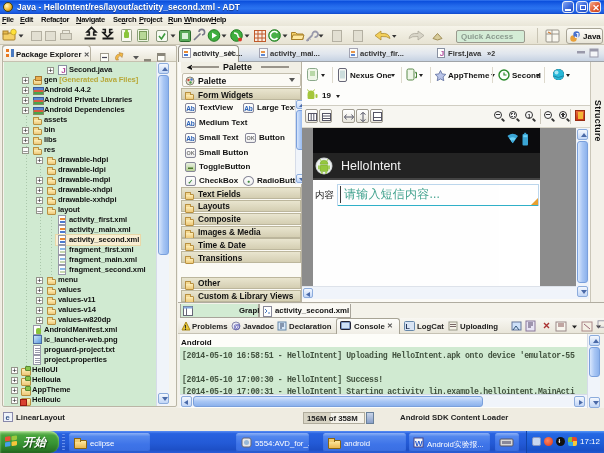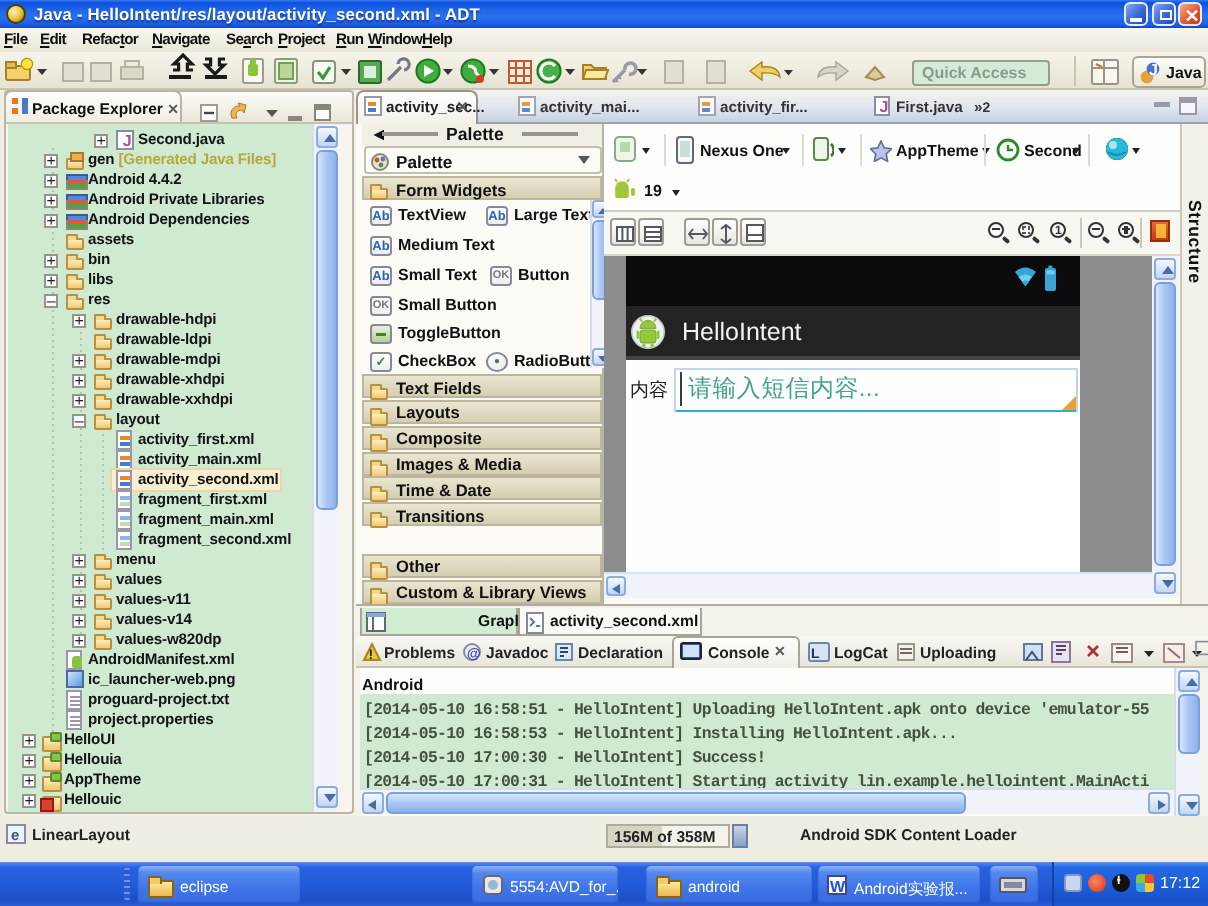--- a/index.html
+++ b/index.html
@@ -782,7 +782,6 @@
       <span style="position:absolute;left:1px;top:4px;font-size:8px;font-weight:bold;color:#111;">Android</span>
       <div id="congreen">
         <div class="cline" style="top:3.5px">[2014-05-10 16:58:51 - HelloIntent] Uploading HelloIntent.apk onto device 'emulator-55</div>
-        <div class="cline" style="top:15.5px">[2014-05-10 16:58:53 - HelloIntent] Installing HelloIntent.apk...</div>
         <div class="cline" style="top:27.5px">[2014-05-10 17:00:30 - HelloIntent] Success!</div>
         <div class="cline" style="top:39.5px">[2014-05-10 17:00:31 - HelloIntent] Starting activity lin.example.hellointent.MainActi</div>
       </div>

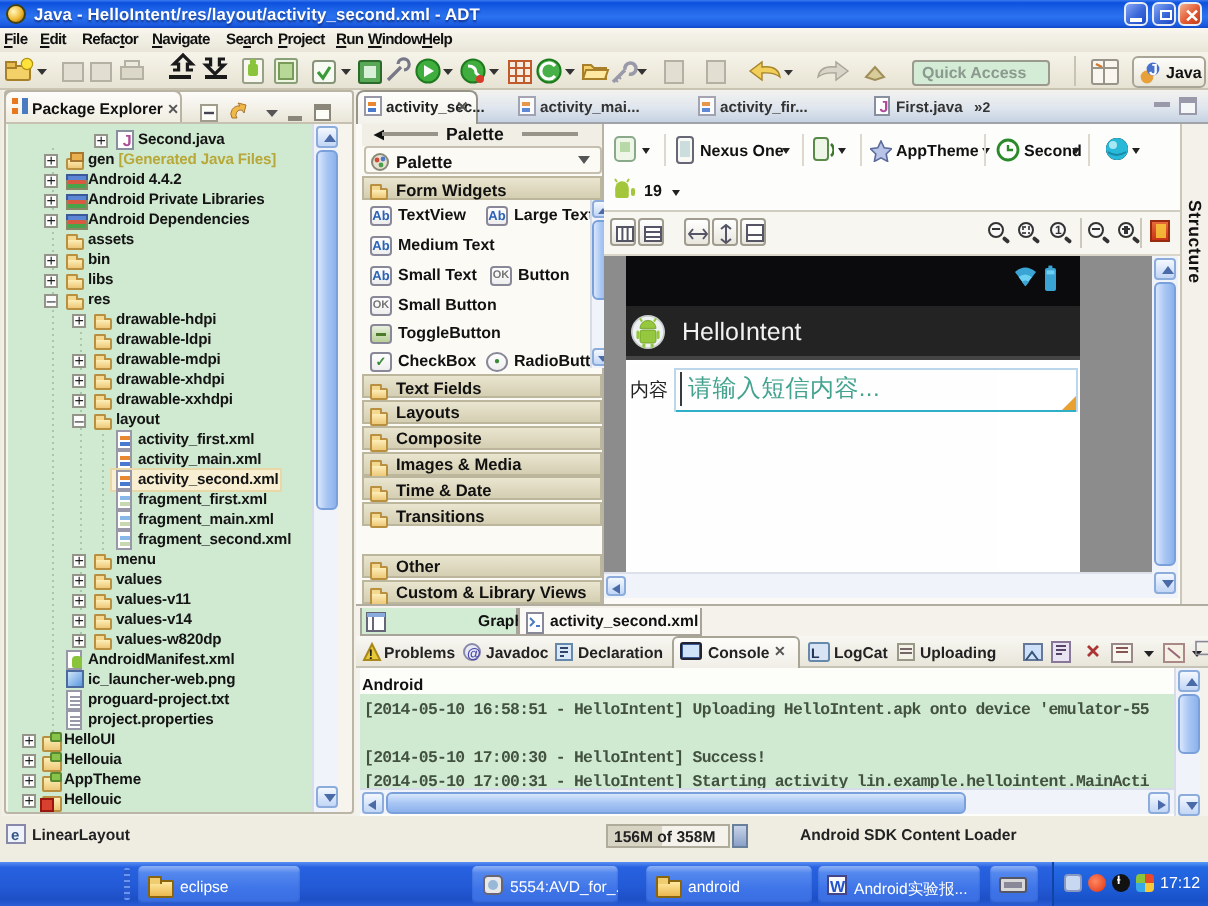--- a/index.html
+++ b/index.html
@@ -828,6 +828,17 @@
   </div>
 
   <div id="taskbar">
+    <div id="startbtn">
+      <svg width="14" height="14" style="position:absolute;left:5px;top:4px">
+        <g transform="skewY(-8)">
+        <rect x="0" y="2" width="5.5" height="4.5" rx="1" fill="#ea5036"></rect>
+        <rect x="6.5" y="2" width="5.5" height="4.5" rx="1" fill="#9bc83e"></rect>
+        <rect x="0" y="7.5" width="5.5" height="4.5" rx="1" fill="#45a0ea"></rect>
+        <rect x="6.5" y="7.5" width="5.5" height="4.5" rx="1" fill="#f6c53a"></rect>
+        </g>
+      </svg>
+      <span style="position:absolute;left:23px;top:3.5px;text-shadow:1px 1px 1px #1a4a18;">开始</span>
+    </div>
     <div style="position:absolute;left:62px;top:3px;width:3px;height:16px;background:repeating-linear-gradient(180deg,#6a94ee 0,#6a94ee 1px,#2a5ad0 1px,#2a5ad0 3px);border-radius:1px;"></div>
     <div class="taskbtn" style="left:69px;width:81px;">
         <span class="tfold" style="left:5px"></span>

